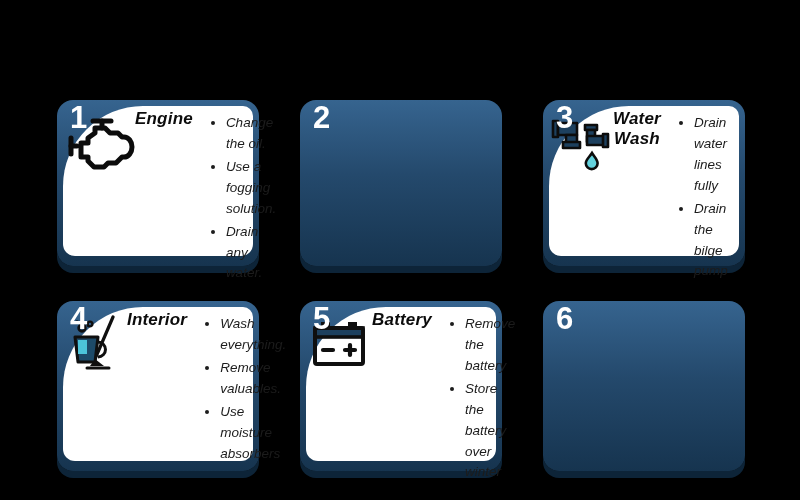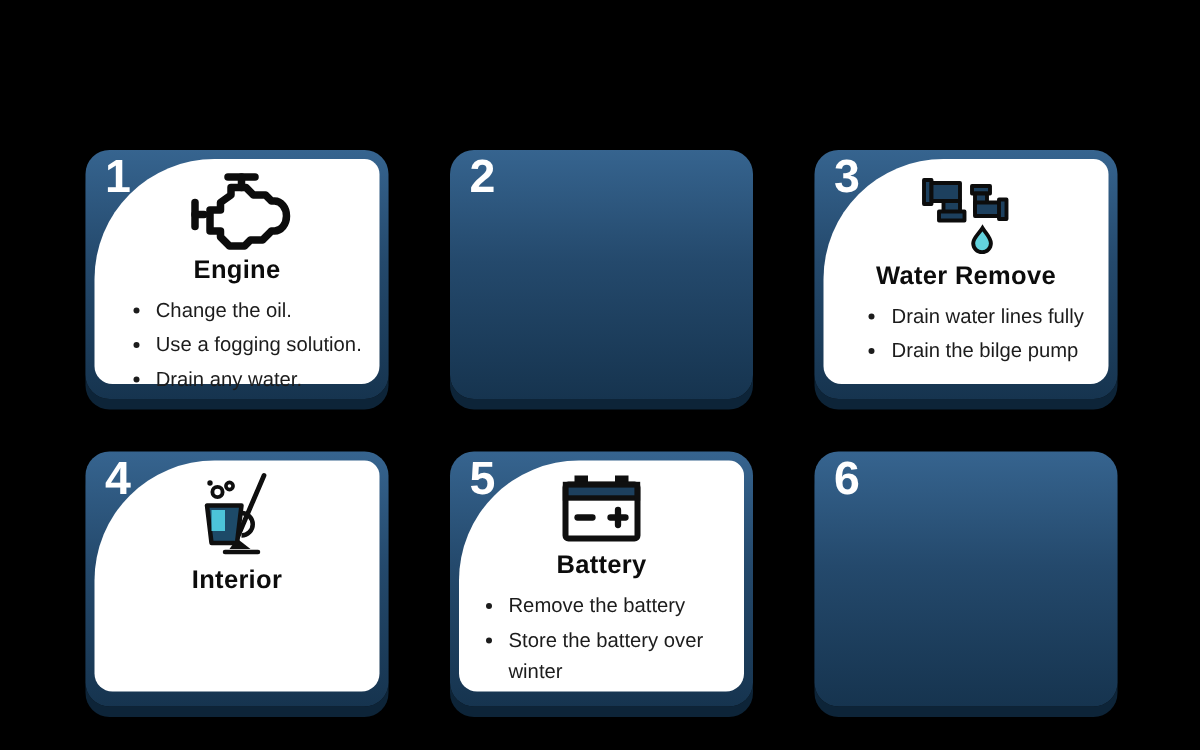--- a/index.html
+++ b/index.html
@@ -22,7 +22,7 @@
   .inner{
     position:absolute;left:6px;right:6px;top:6px;bottom:10px;
     background:#ffffff;border-radius:80px 10px 12px 12px;
-    display:flex;flex-direction:column;align-items:center;
+    display:flex;align-items:flex-start;font-style:italic;
   }
   .num{
     position:absolute;top:1px;left:13px;z-index:2;

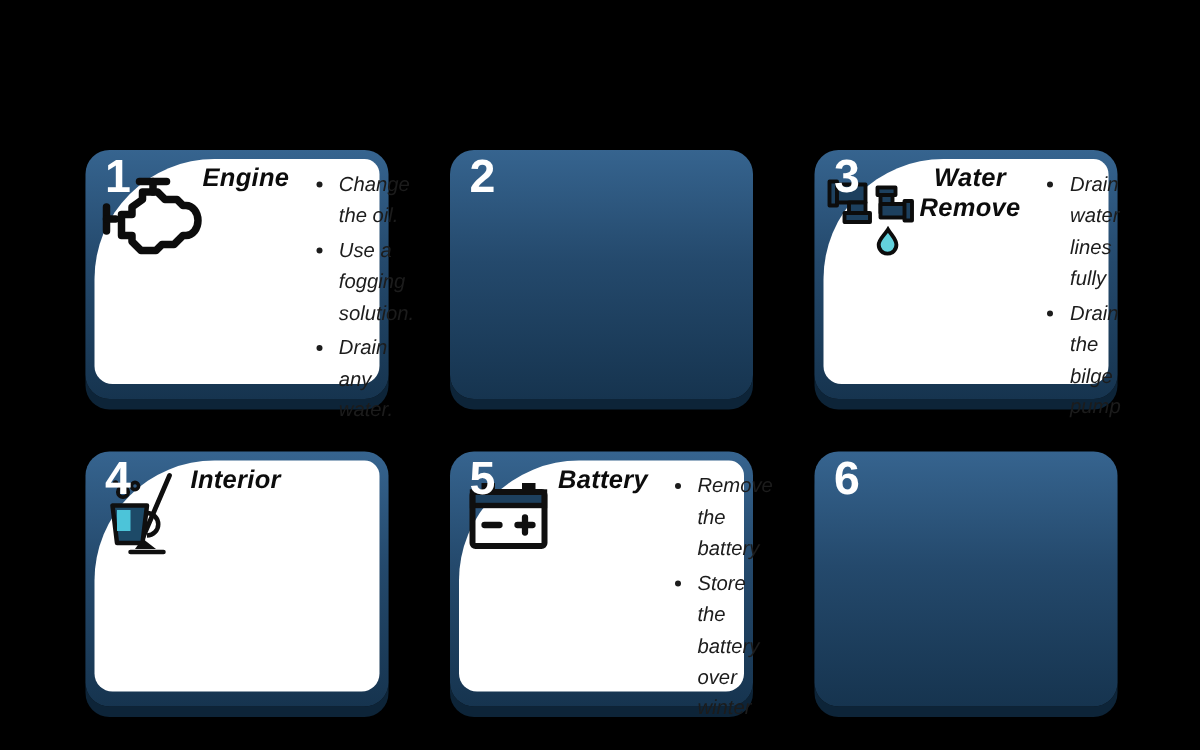--- a/index.html
+++ b/index.html
@@ -93,7 +93,7 @@
             <path d="M43 39 c2.6 4.2 5.6 6.6 5.6 10.2 a5.9 5.9 0 1 1 -11.8 0 c0 -3.6 3.5 -6 6.2 -10.2 z" fill="#63d2dd" stroke="#0c0c0c" stroke-width="2.6"></path>
           </svg>
         </div>
-        <div class="title">Water Remove</div>
+        <div class="title">Water Wash</div>
         <ul class="bullets">
           <li>Drain water lines fully</li>
           <li>Drain the bilge pump</li>

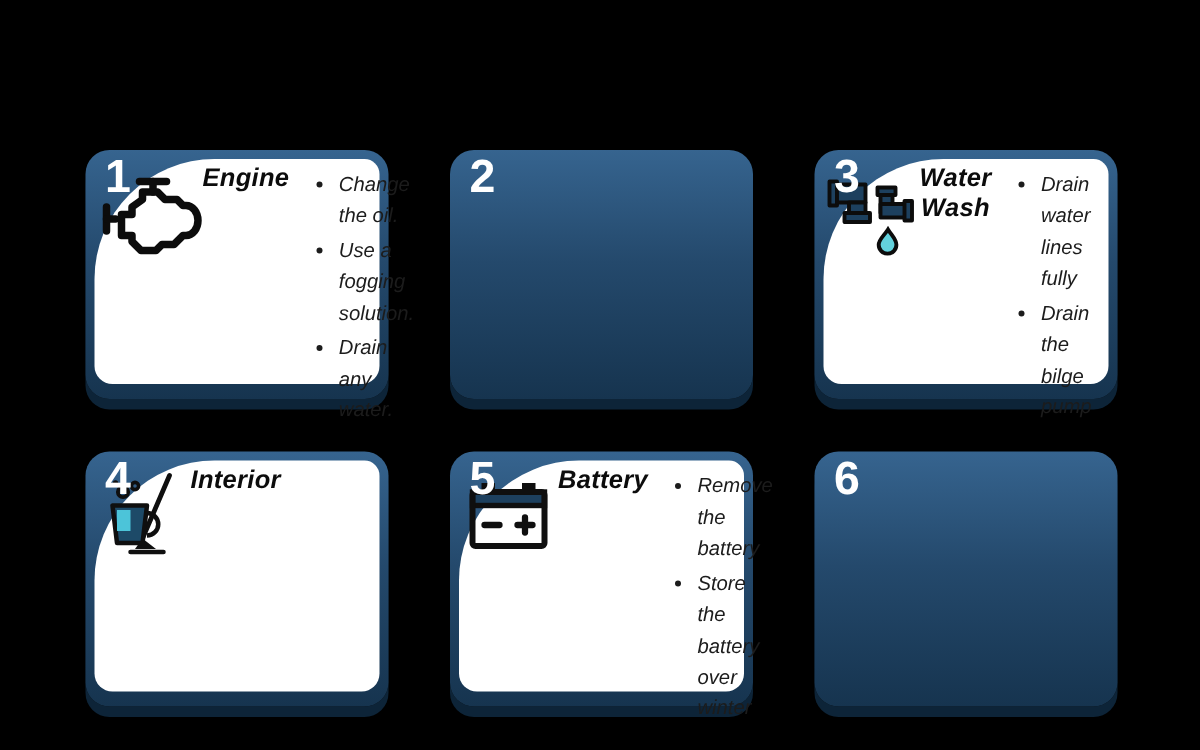--- a/index.html
+++ b/index.html
@@ -118,6 +118,11 @@
           </svg>
         </div>
         <div class="title">Interior</div>
+        <ul class="bullets">
+          <li>Wash everything.</li>
+          <li>Remove valuables.</li>
+          <li>Use moisture absorbers</li>
+        </ul>
       </div>
     </div>
 

